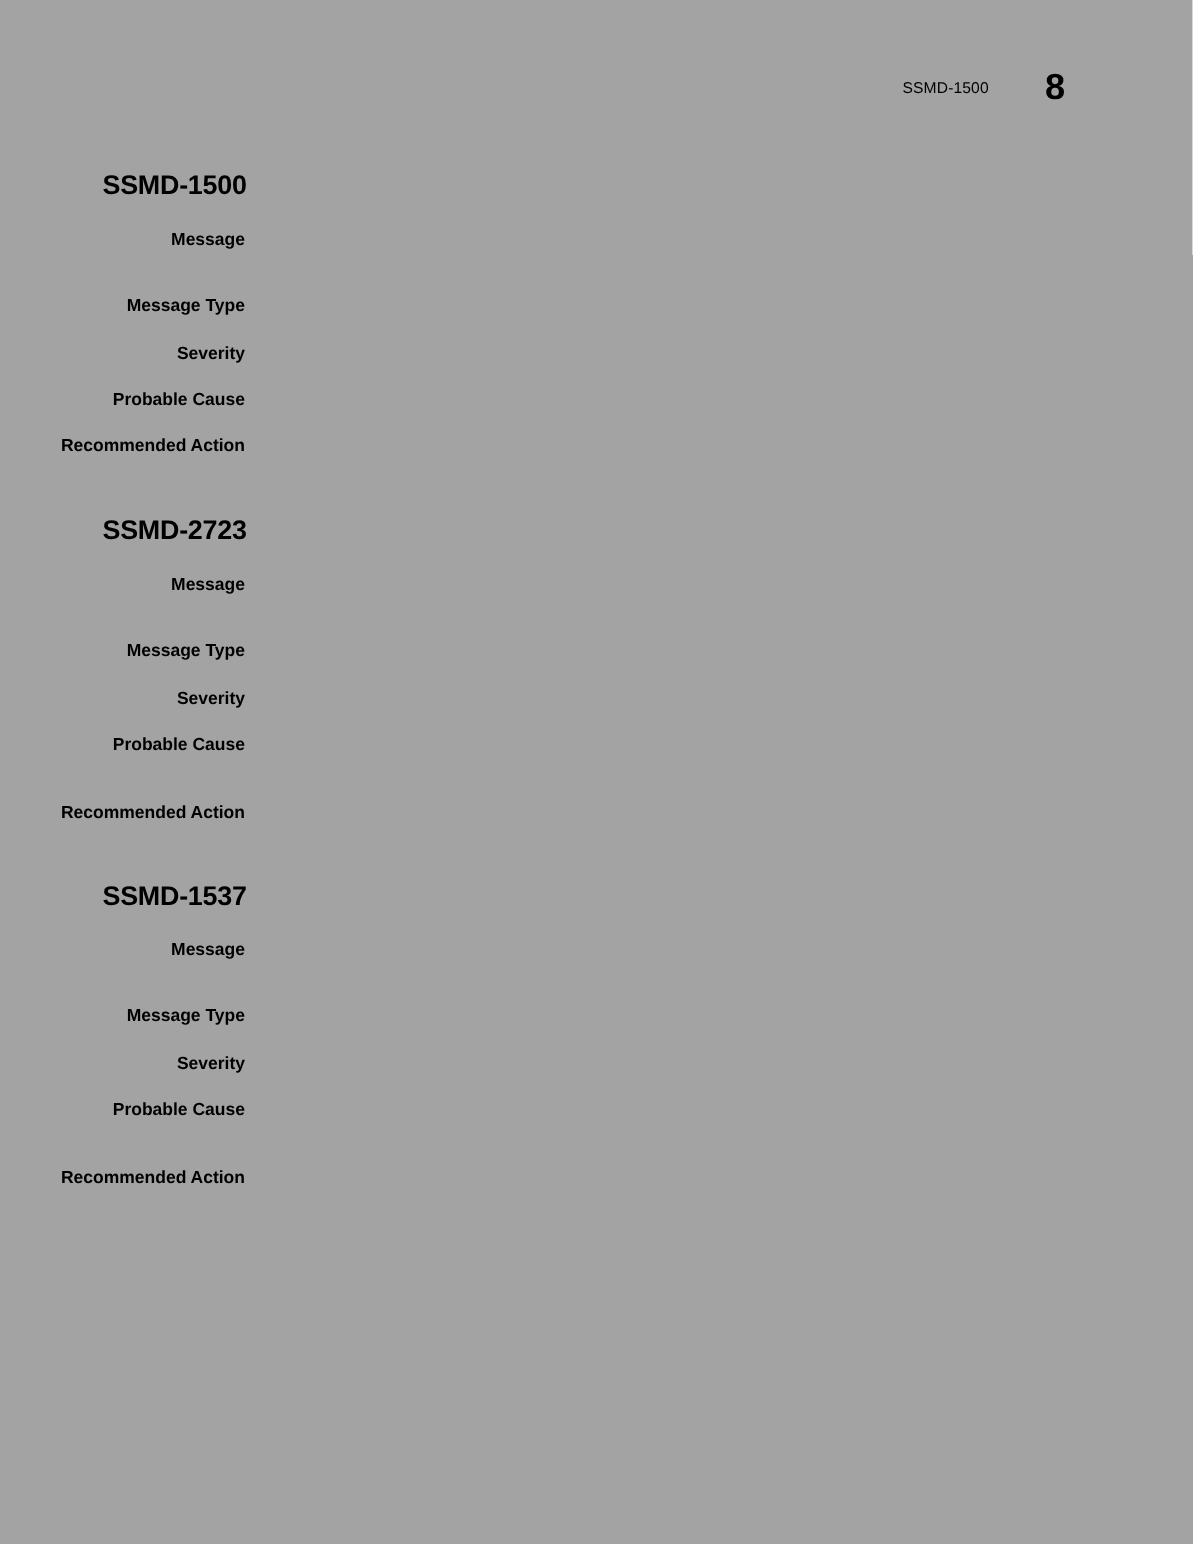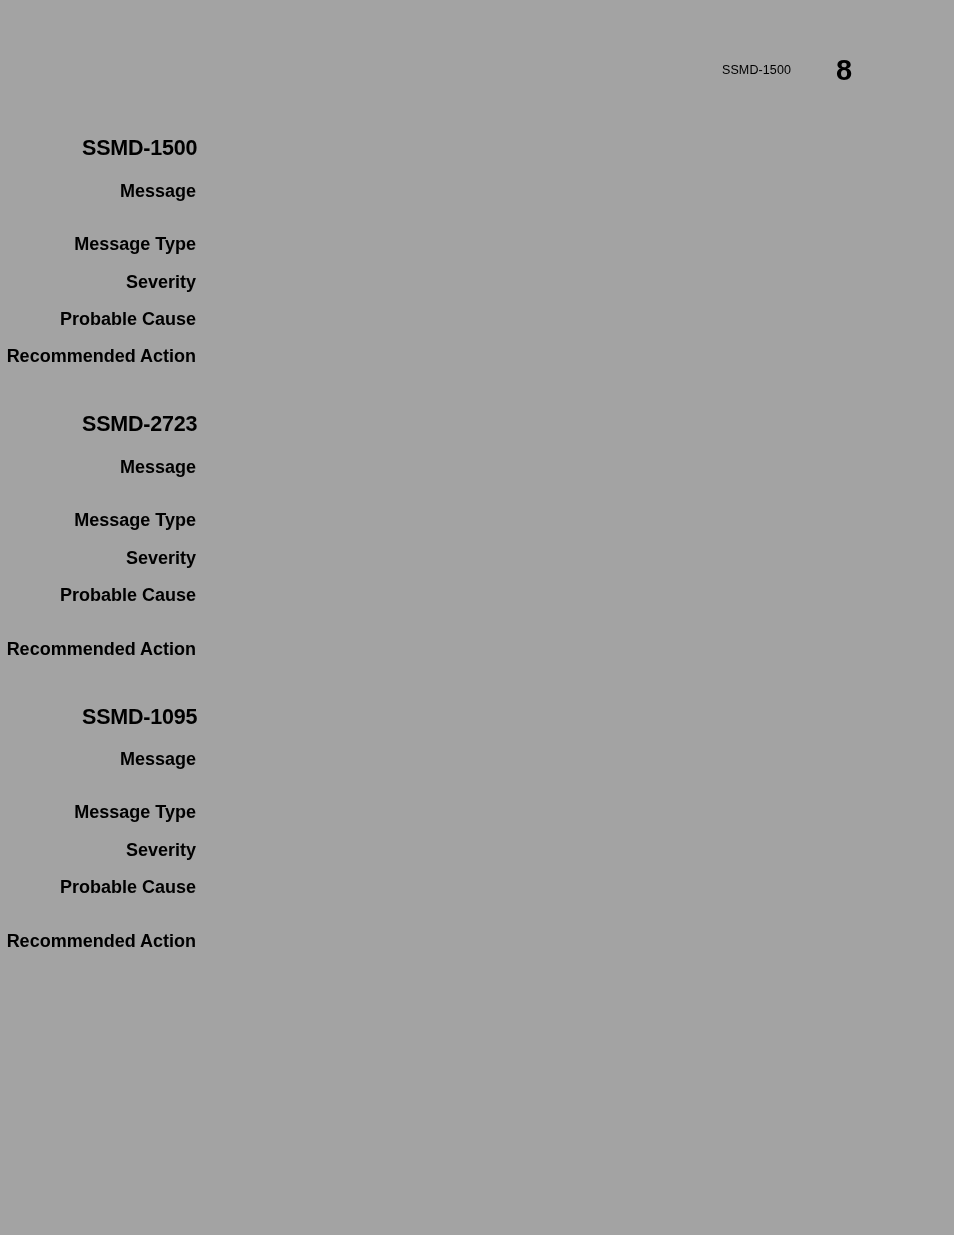--- a/index.html
+++ b/index.html
@@ -85,7 +85,7 @@
     top: 0;
     width: 196px;
     text-align: right;
-    font-size: 18px;
+    font-size: 14px;
     font-weight: 700;
     line-height: 19px;
     color: #000000;

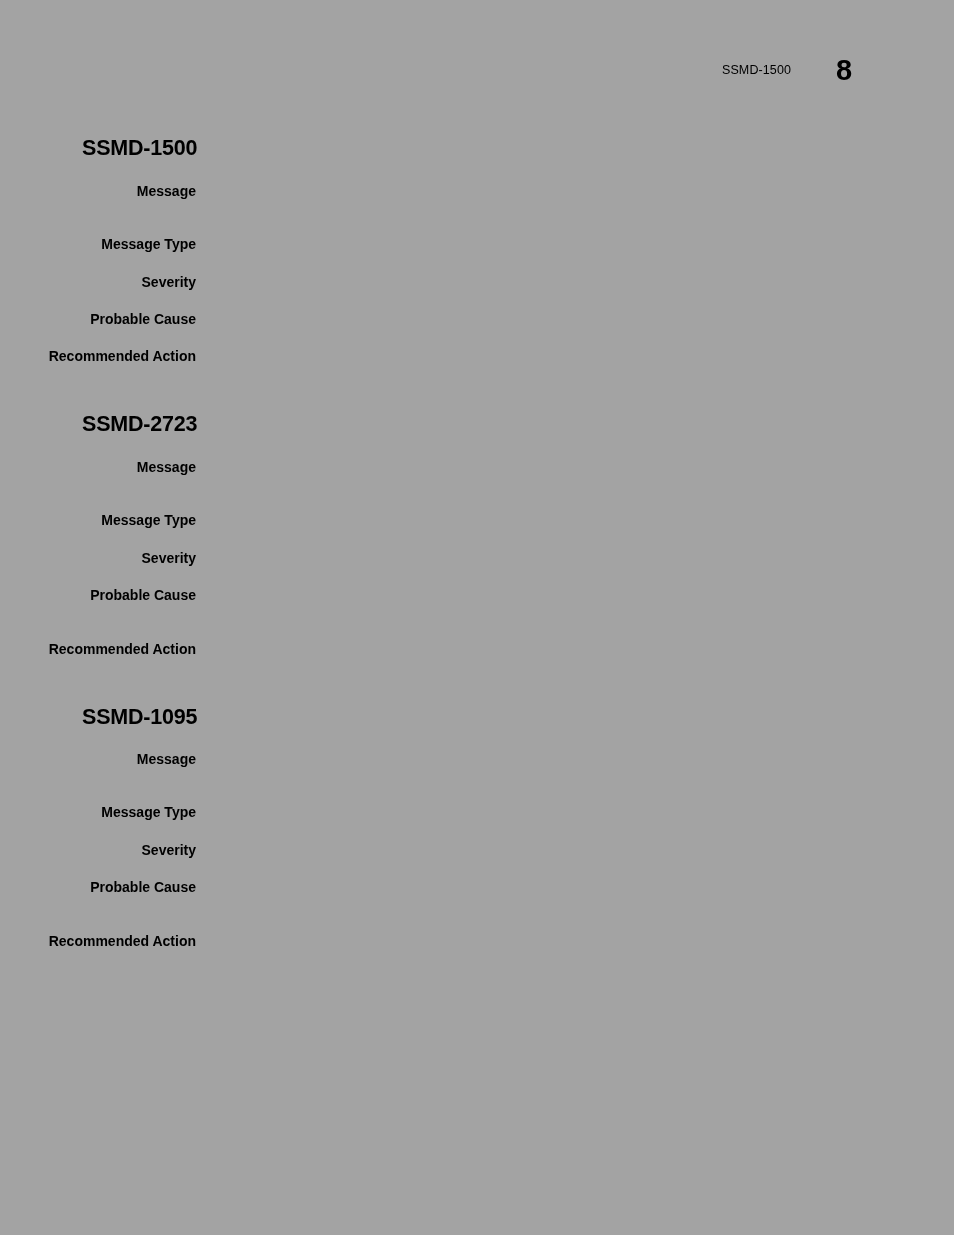--- a/index.html
+++ b/index.html
@@ -161,7 +161,7 @@
         </div>
       </div>
       <div class="msg-section" style="top: 705px;">
-        <div class="section-heading">SSMD-1095</div>
+        <div class="section-heading">SSMD-1537</div>
         <div class="field-row" style="top: 45px;">
           <div class="field-label">Message</div>
           <div class="field-value"></div>

